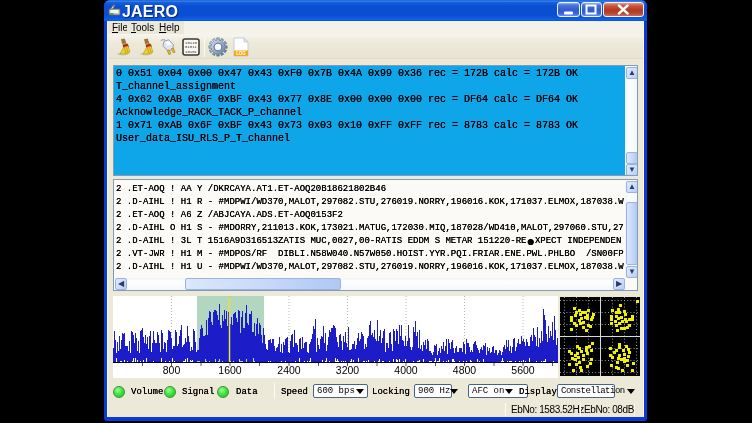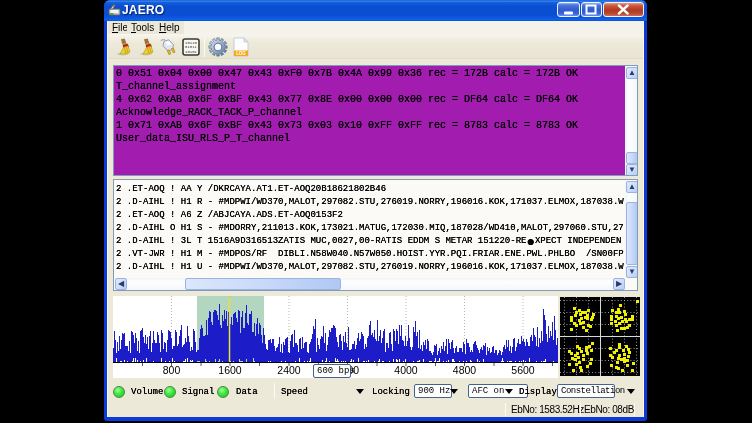--- a/index.html
+++ b/index.html
@@ -14,7 +14,7 @@
 
 #titlebar { left:104px; top:0; width:543px; height:21px; border-radius:6px 6px 0 0;
   background:linear-gradient(180deg,#0d4fc8 0%,#3d8bf0 5%,#1460dd 11%,#0a4ed2 30%,#0a4ed2 70%,#0c57e0 85%,#0e63ee 94%,#0850c0 100%);}
-#title { left:122px; top:3px; color:#fff; font-size:12px; font-weight:bold;
+#title { left:122px; top:3px; color:#fff; font-size:16px; font-weight:bold;
   text-shadow:1px 1px 1px rgba(0,0,40,.6); letter-spacing:0.2px;}
 .tbtn { top:2px; height:15px; border-radius:3px; border:1px solid #eef4fd; }
 #btn-min { left:557px; width:23px;

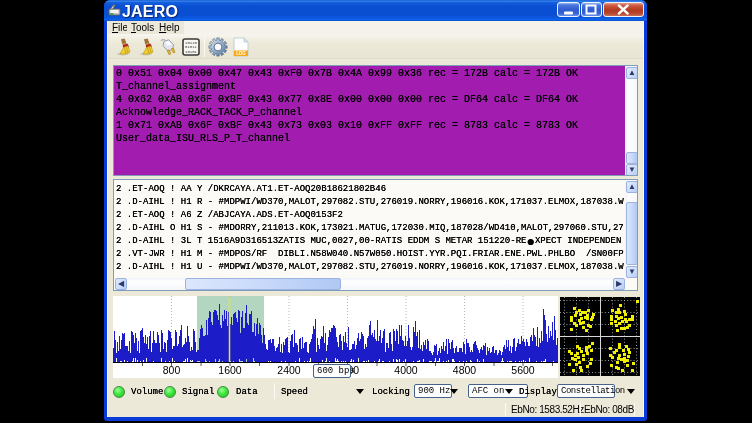--- a/index.html
+++ b/index.html
@@ -32,7 +32,7 @@
   background:linear-gradient(180deg,#f7f5ee 0%,#ece9d8 40%,#e9e5d4 100%);
   border-bottom:1px solid #e2ddcb; }
 
-.tarea { background:#a21caf; border:1px solid #7f9db9; overflow:hidden; }
+.tarea { background:#0ea5e9; border:1px solid #7f9db9; overflow:hidden; }
 #area1 { left:113px; top:65px; width:525px; height:111px; }
 #area2 { left:113px; top:179px; width:525px; height:112px; background:#fbfaf7;}
 .mono1 { position:absolute; left:2px; font-family:"Liberation Mono", monospace;

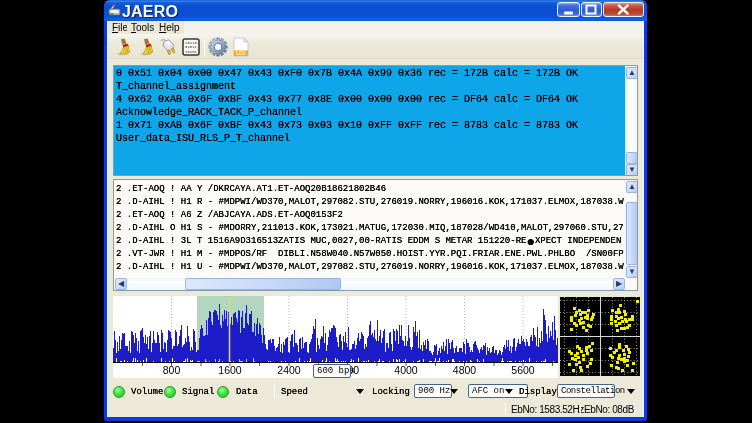--- a/index.html
+++ b/index.html
@@ -225,7 +225,7 @@
 <div class="ctl" style="left:236px;top:387px">Data</div>
 <div class="abs" style="left:274px;top:383px;width:1px;height:16px;background:#c8c4b4;border-right:1px solid #fbfaf4"></div>
 <div class="ctl" style="left:281px;top:387px">Speed</div>
-<div class="combo" style="left:313px;top:364px;width:38px">600 bps</div>
+<div class="combo" style="left:313px;top:384px;width:55px">600 bps</div>
 <div class="arr" style="left:356px;top:389px"></div>
 <div class="ctl" style="left:372px;top:387px">Locking</div>
 <div class="combo" style="left:414px;top:384px;width:38px">900 Hz</div>

